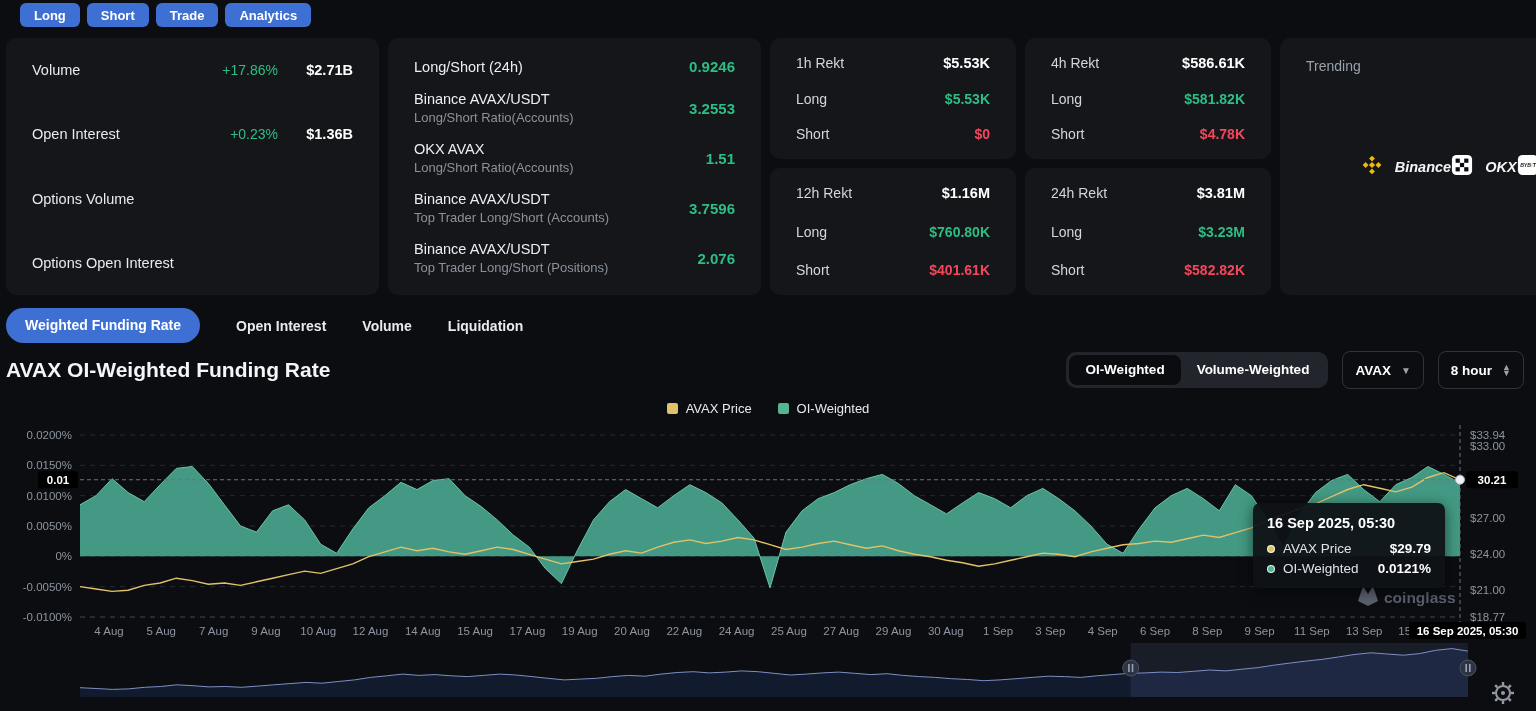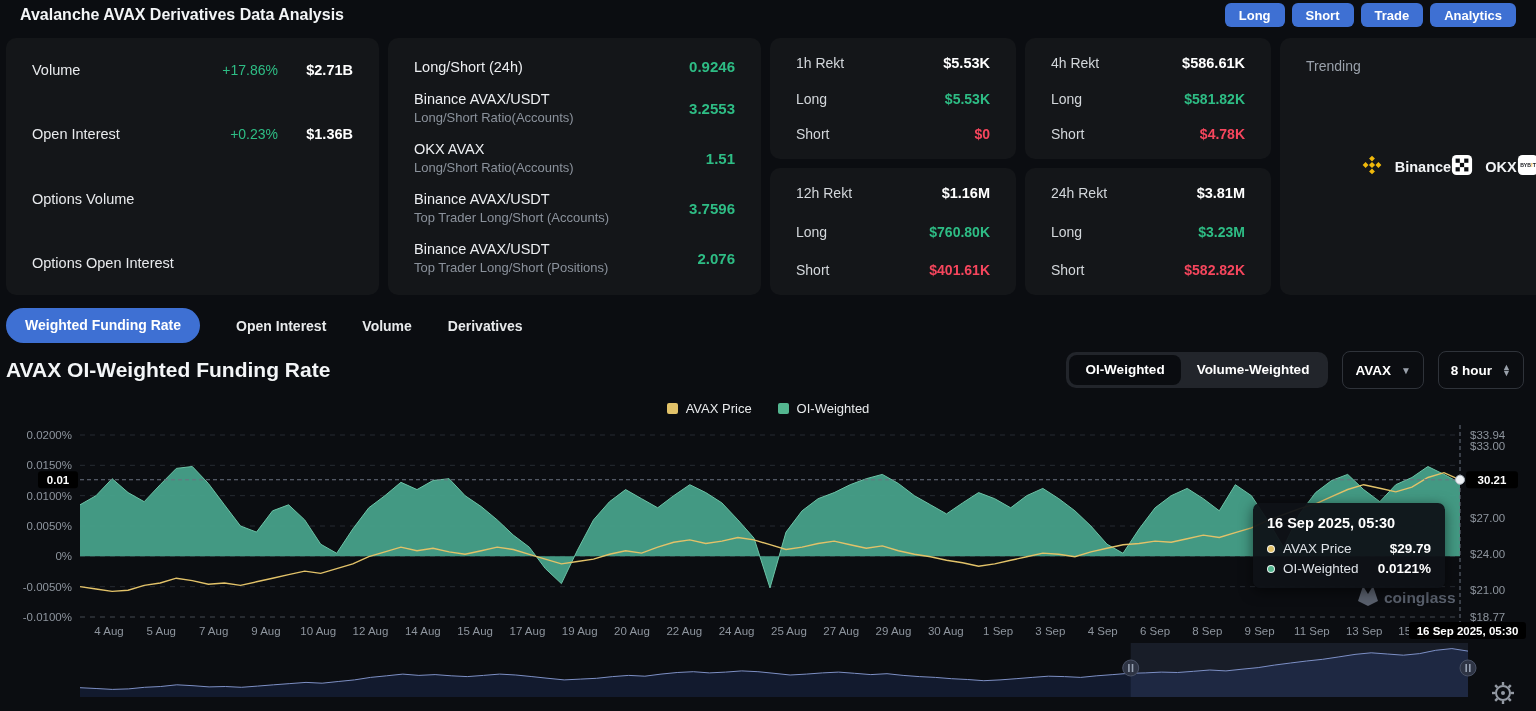--- a/index.html
+++ b/index.html
@@ -83,7 +83,6 @@
 <body>
 
 <div class="topbar">
-  <div class="page-title">Avalanche AVAX Derivatives Data Analysis</div>
   <div class="topbar-buttons" id="topButtons">
       <button class="tb-btn">Long</button>
       <button class="tb-btn">Short</button>

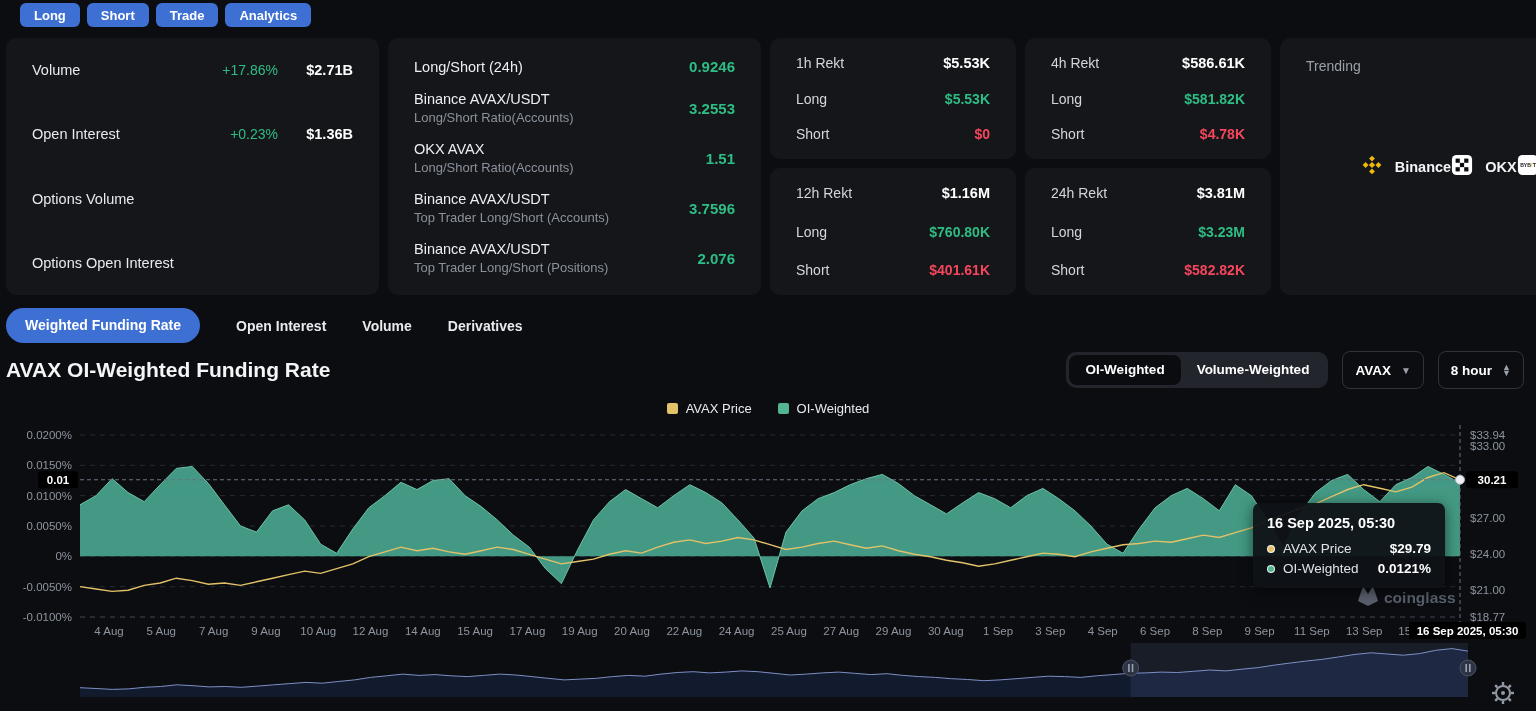--- a/index.html
+++ b/index.html
@@ -41,7 +41,7 @@
 
   .trend-card{padding:20px 26px;display:flex;flex-direction:row;justify-content:space-between;}
   .trend-title{font-size:14px;color:#9aa1ab;}
-  .trend-item{display:flex;align-items:center;gap:12px;cursor:pointer;}
+  .trend-item{display:flex;align-items:center;gap:12px;cursor:pointer;font-style:italic;}
   .trend-name{font-size:14.5px;font-weight:700;color:#f2f4f6;}
   .ex-icon{width:22px;height:22px;flex:0 0 22px;}
 

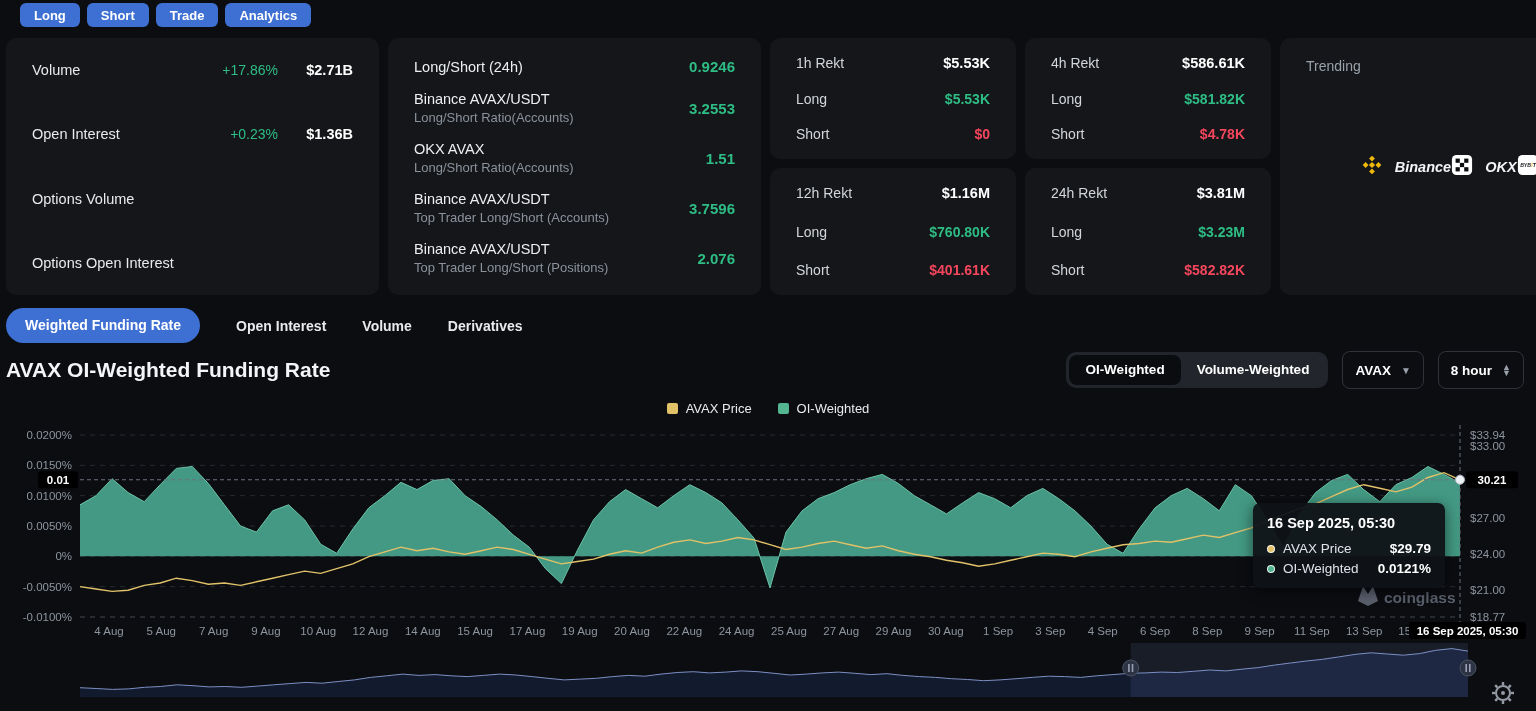--- a/index.html
+++ b/index.html
@@ -258,7 +258,7 @@
     <div class="tab active">Weighted Funding Rate</div>
     <div class="tab">Open Interest</div>
     <div class="tab">Volume</div>
-    <div class="tab">Derivatives</div>
+    <div class="tab">Liquidation</div>
   </div>
 
 <div class="chart-header">

